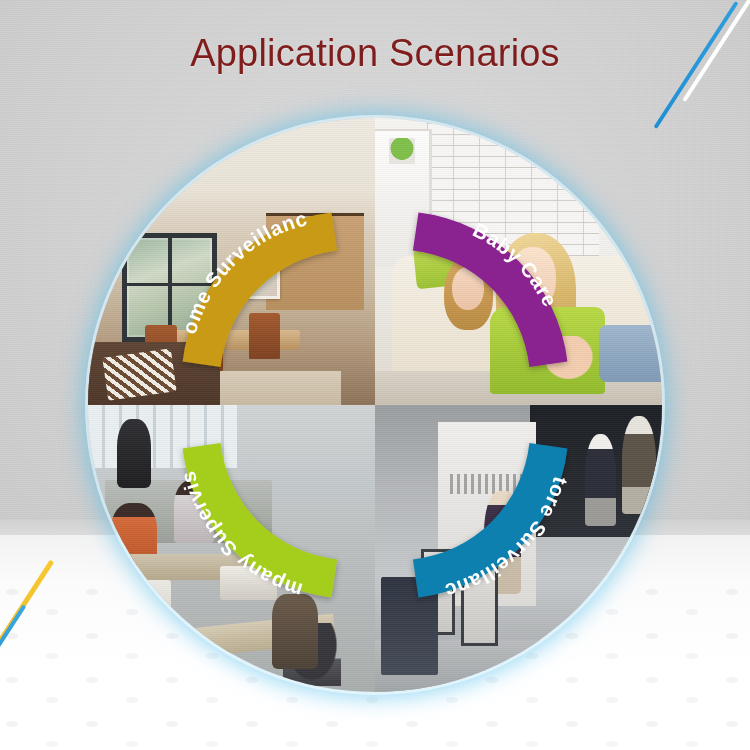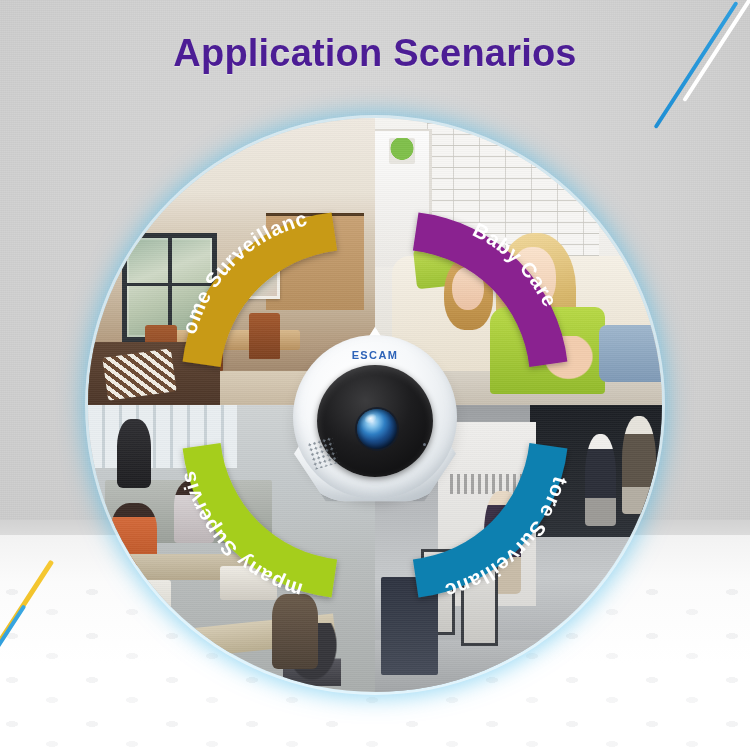--- a/index.html
+++ b/index.html
@@ -109,9 +109,9 @@
     width: 750px;
     text-align: center;
     font-size: 38px;
-    font-weight: bold;
+    font-weight: normal;
     letter-spacing: .2px;
-    color: #4c1d95;
+    color: #7f1d1d;
     text-shadow: 0 1px 1px rgba(255,255,255,.45);
   }
 

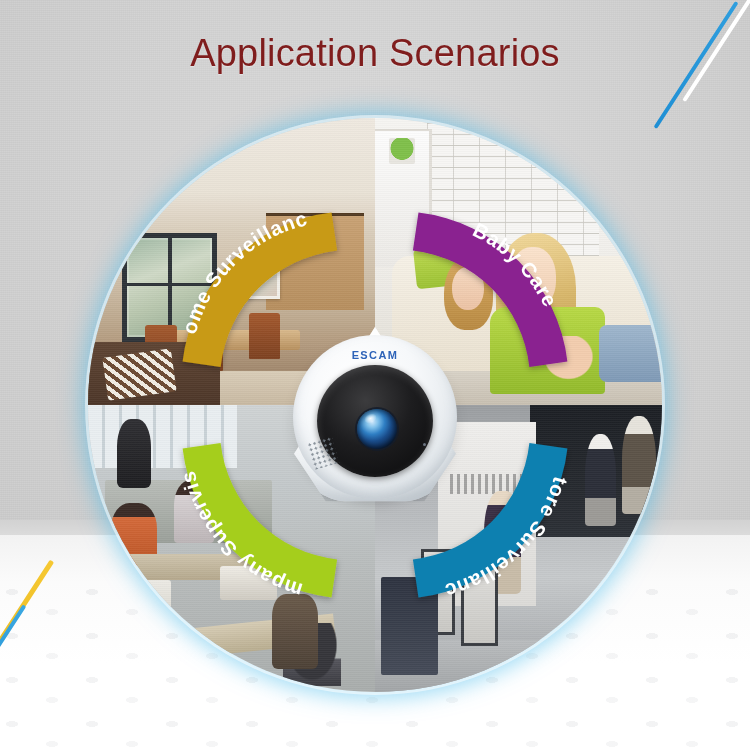--- a/index.html
+++ b/index.html
@@ -671,17 +671,6 @@
     </svg>
   </div>
 
-  <div class="camera">
-    <div class="cam-shadow"></div>
-    <div class="cam-body"></div>
-    <div class="cam-body2"></div>
-    <div class="cam-brand">ESCAM</div>
-    <div class="cam-slot"></div>
-    <div class="cam-lens-housing"></div>
-    <div class="cam-lens"></div>
-    <div class="cam-speaker"></div>
-    <div class="cam-dot"></div>
-  </div>
 
 </div>
 

